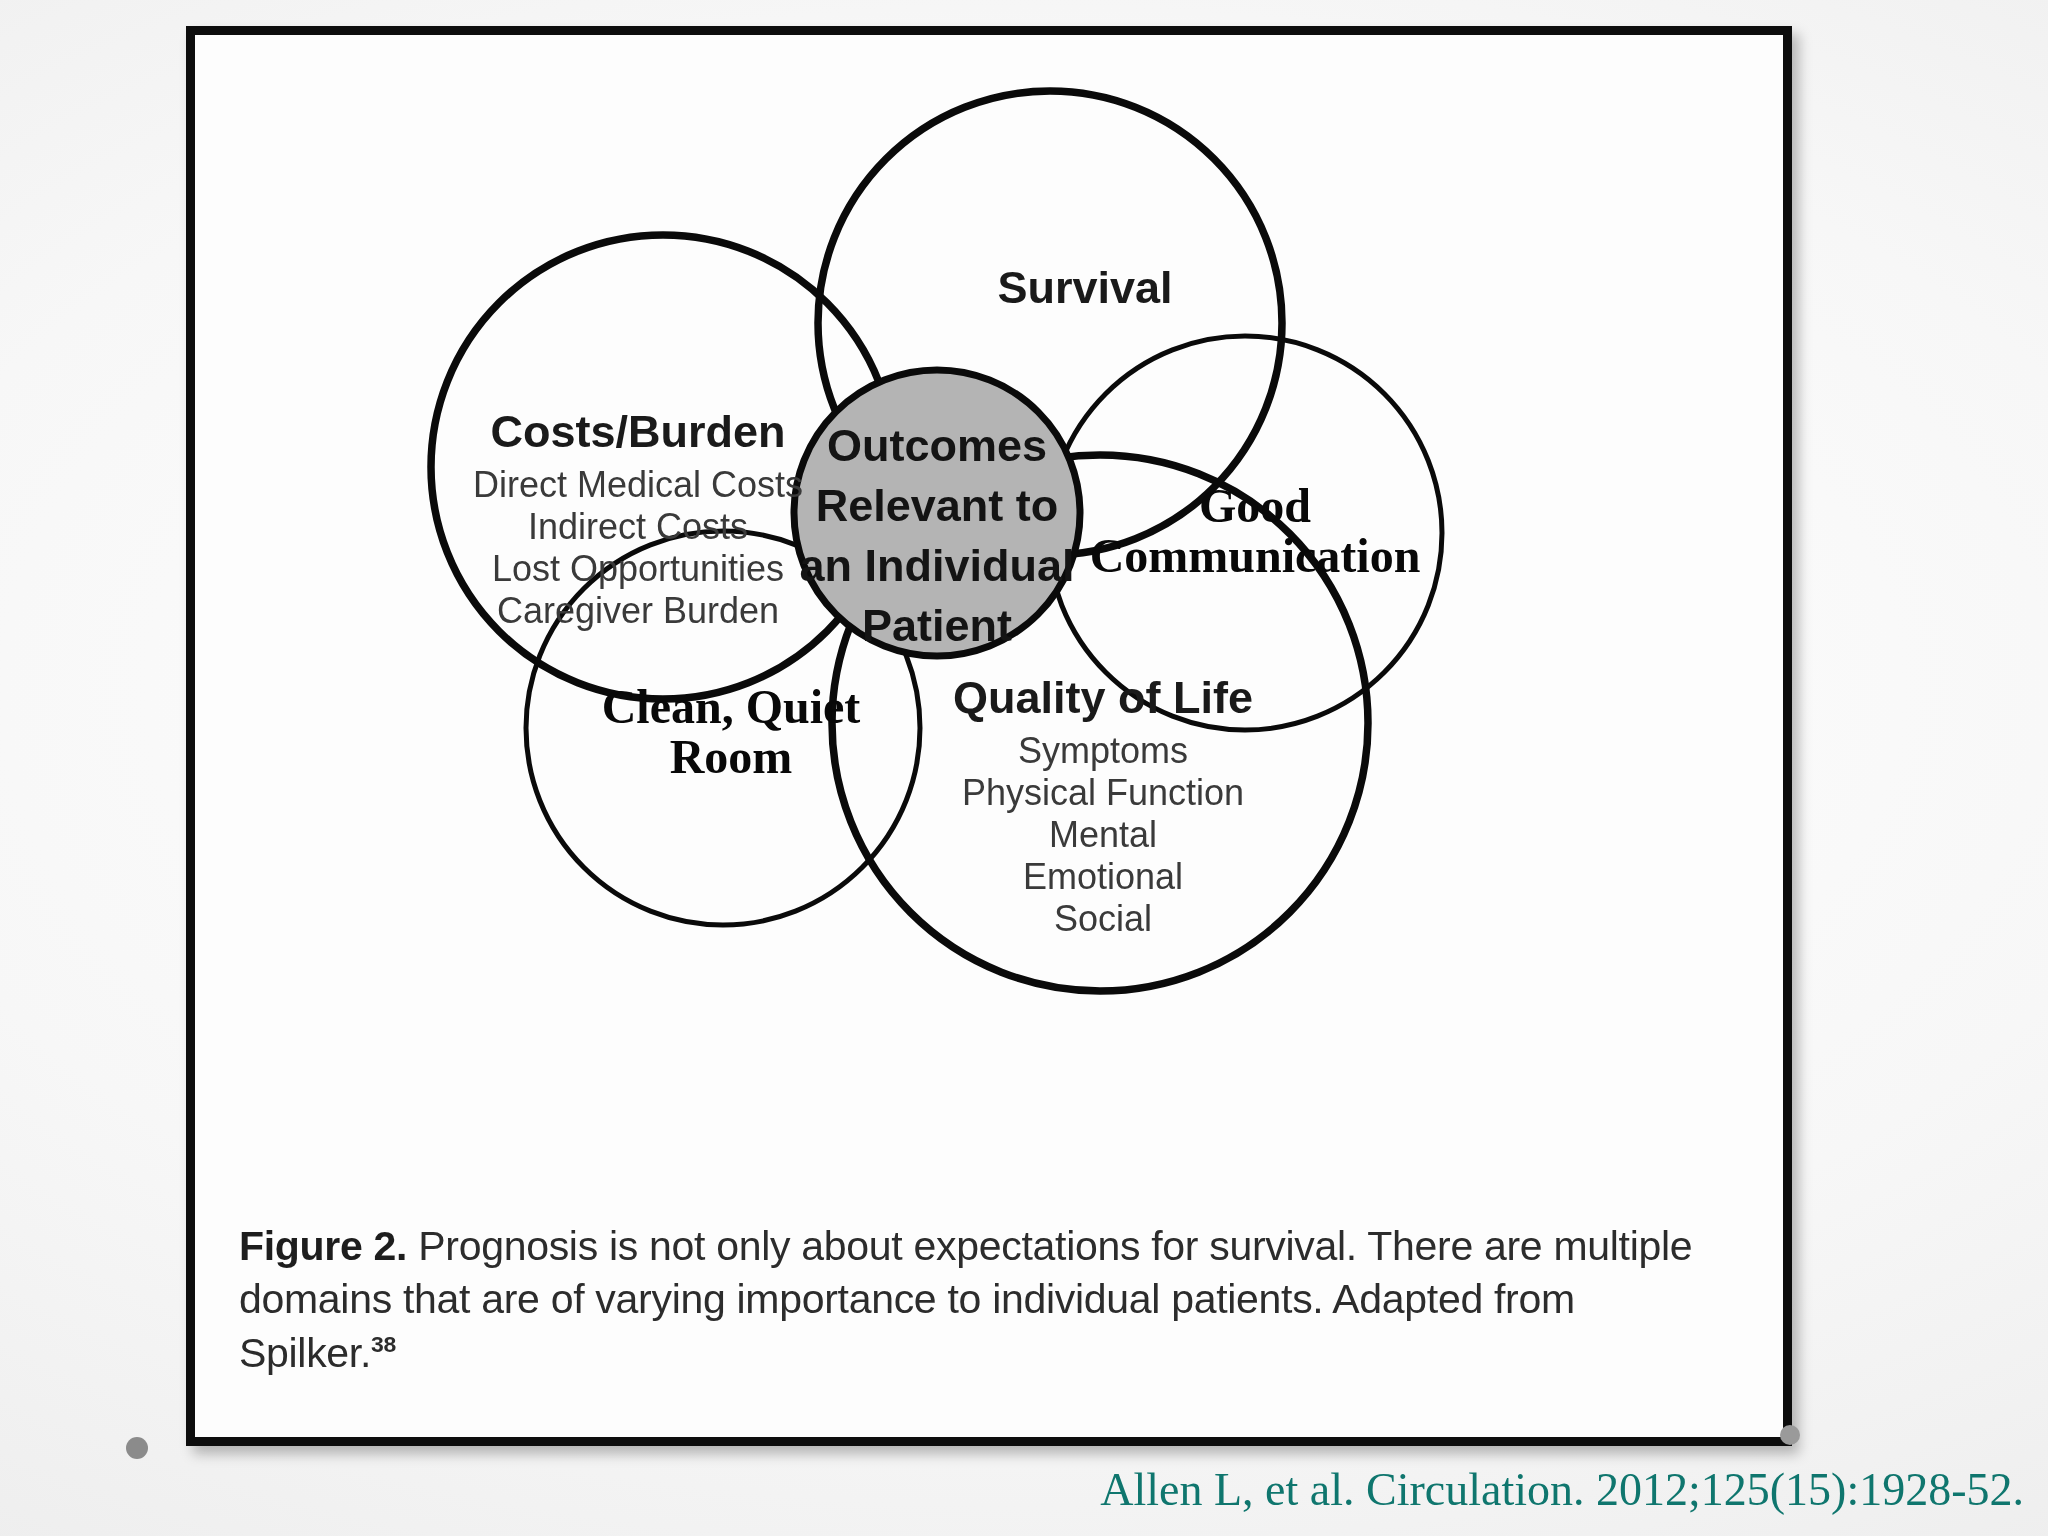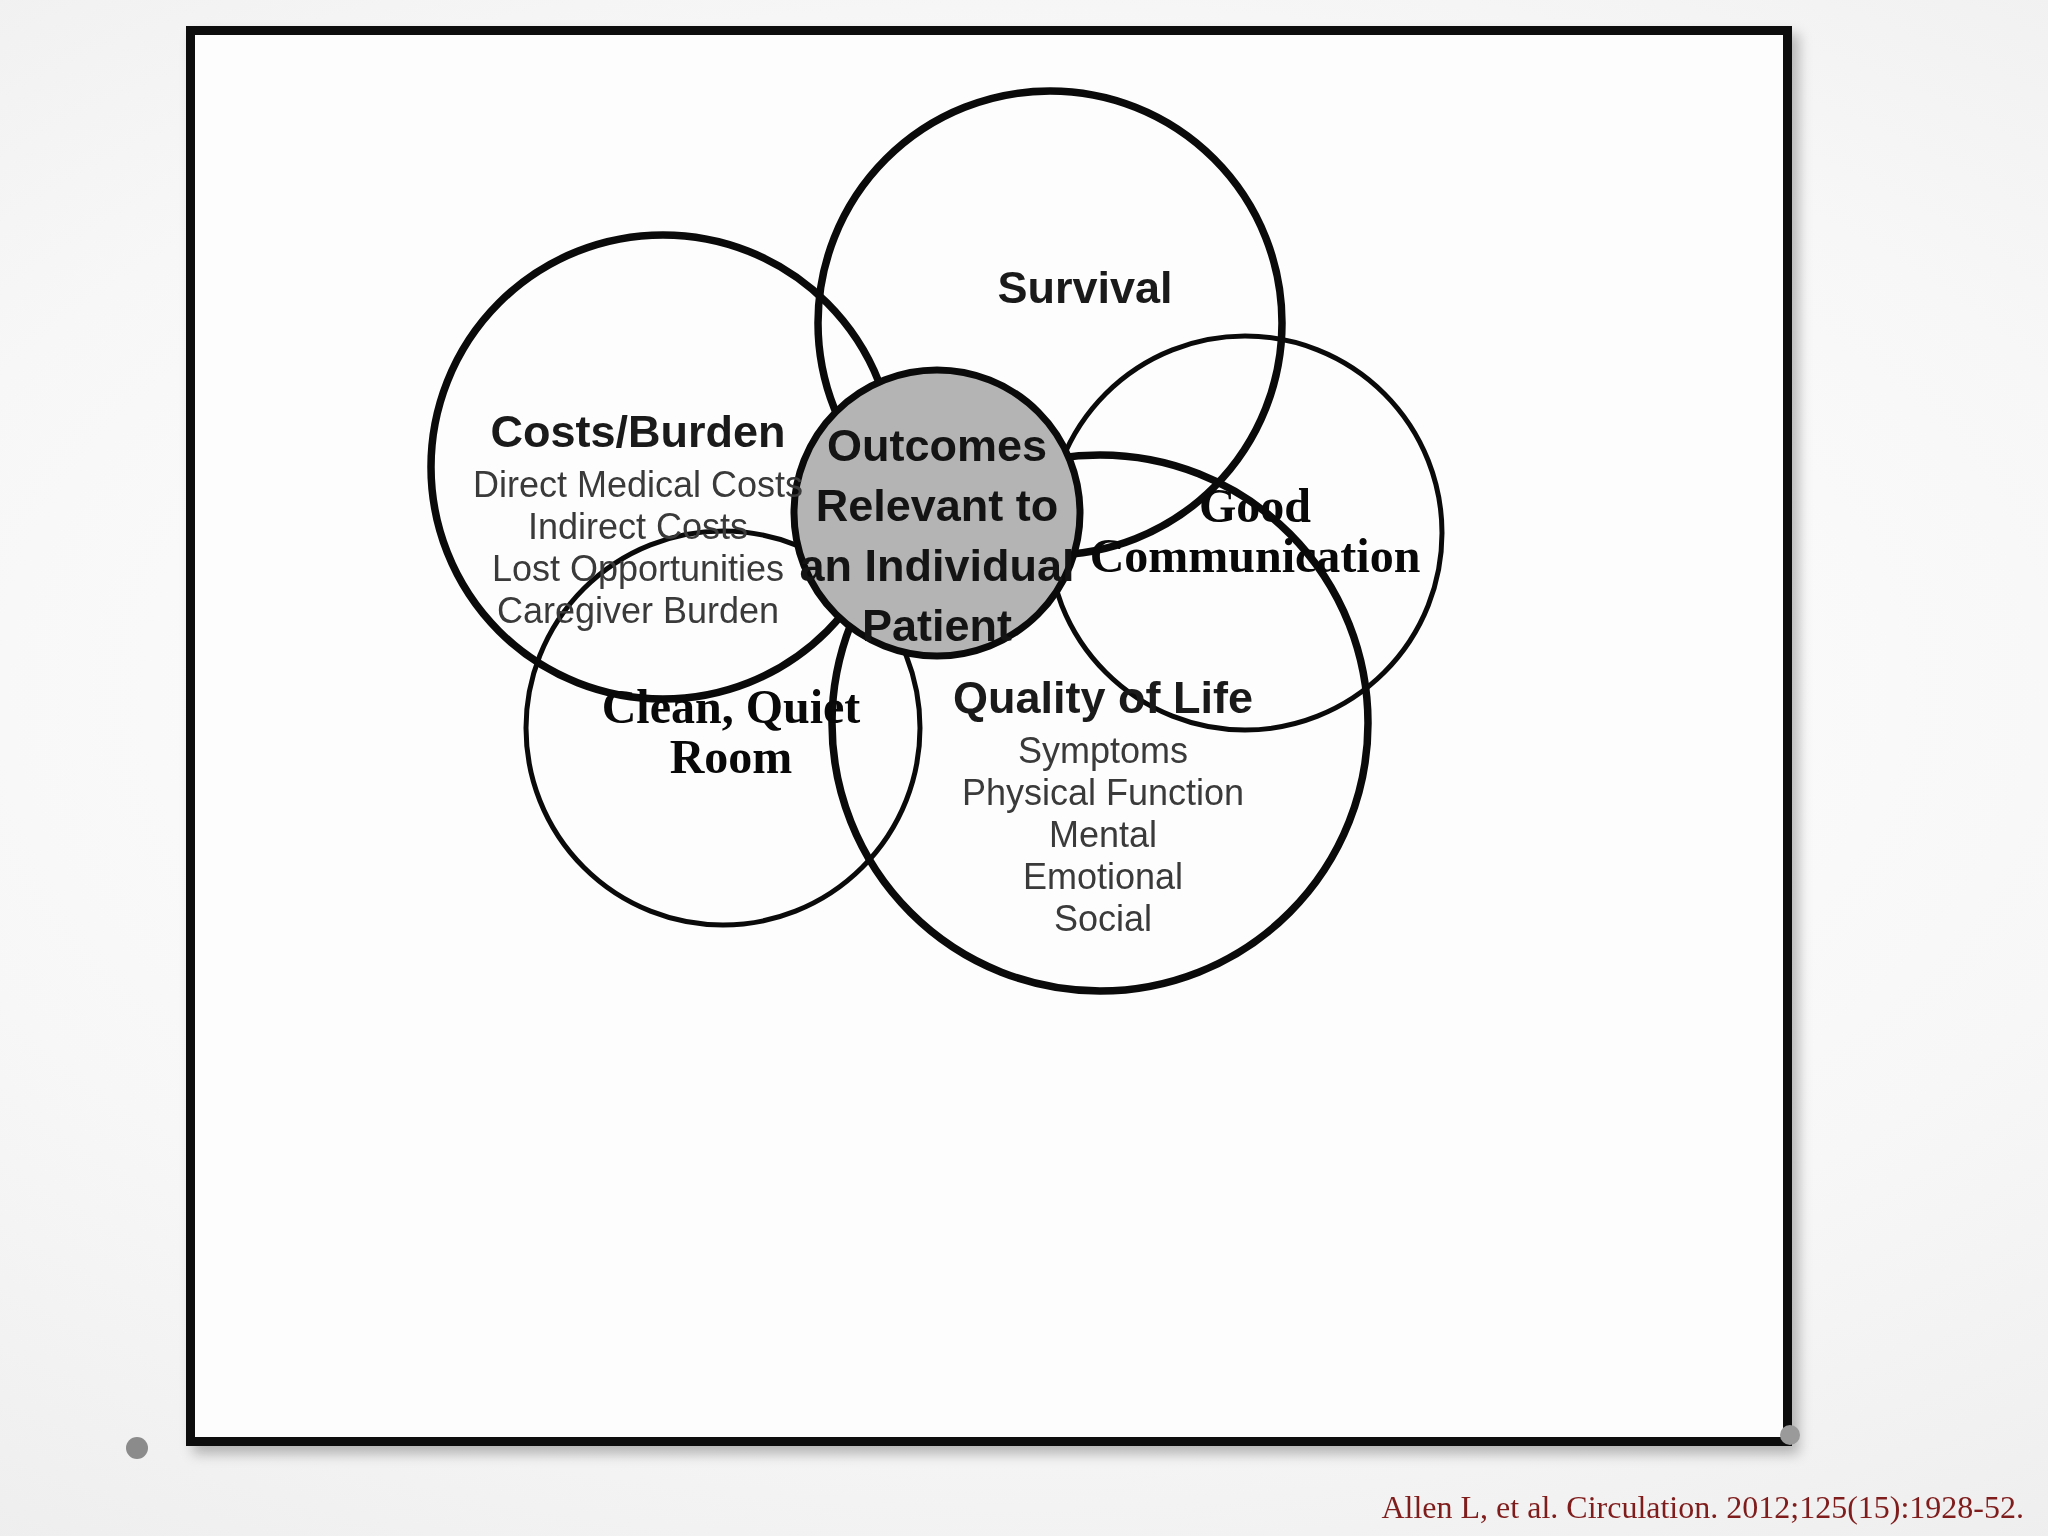--- a/index.html
+++ b/index.html
@@ -158,6 +158,7 @@
       </svg>
     </div>
 
+    <div id="figure-caption"><span class="cap-figno">Figure 2.</span><span> Prognosis is not only about expectations for survival. There are multiple domains that are of varying importance to individual patients. Adapted from Spilker.</span><sup>38</sup></div>
 
   </div>
 </div>

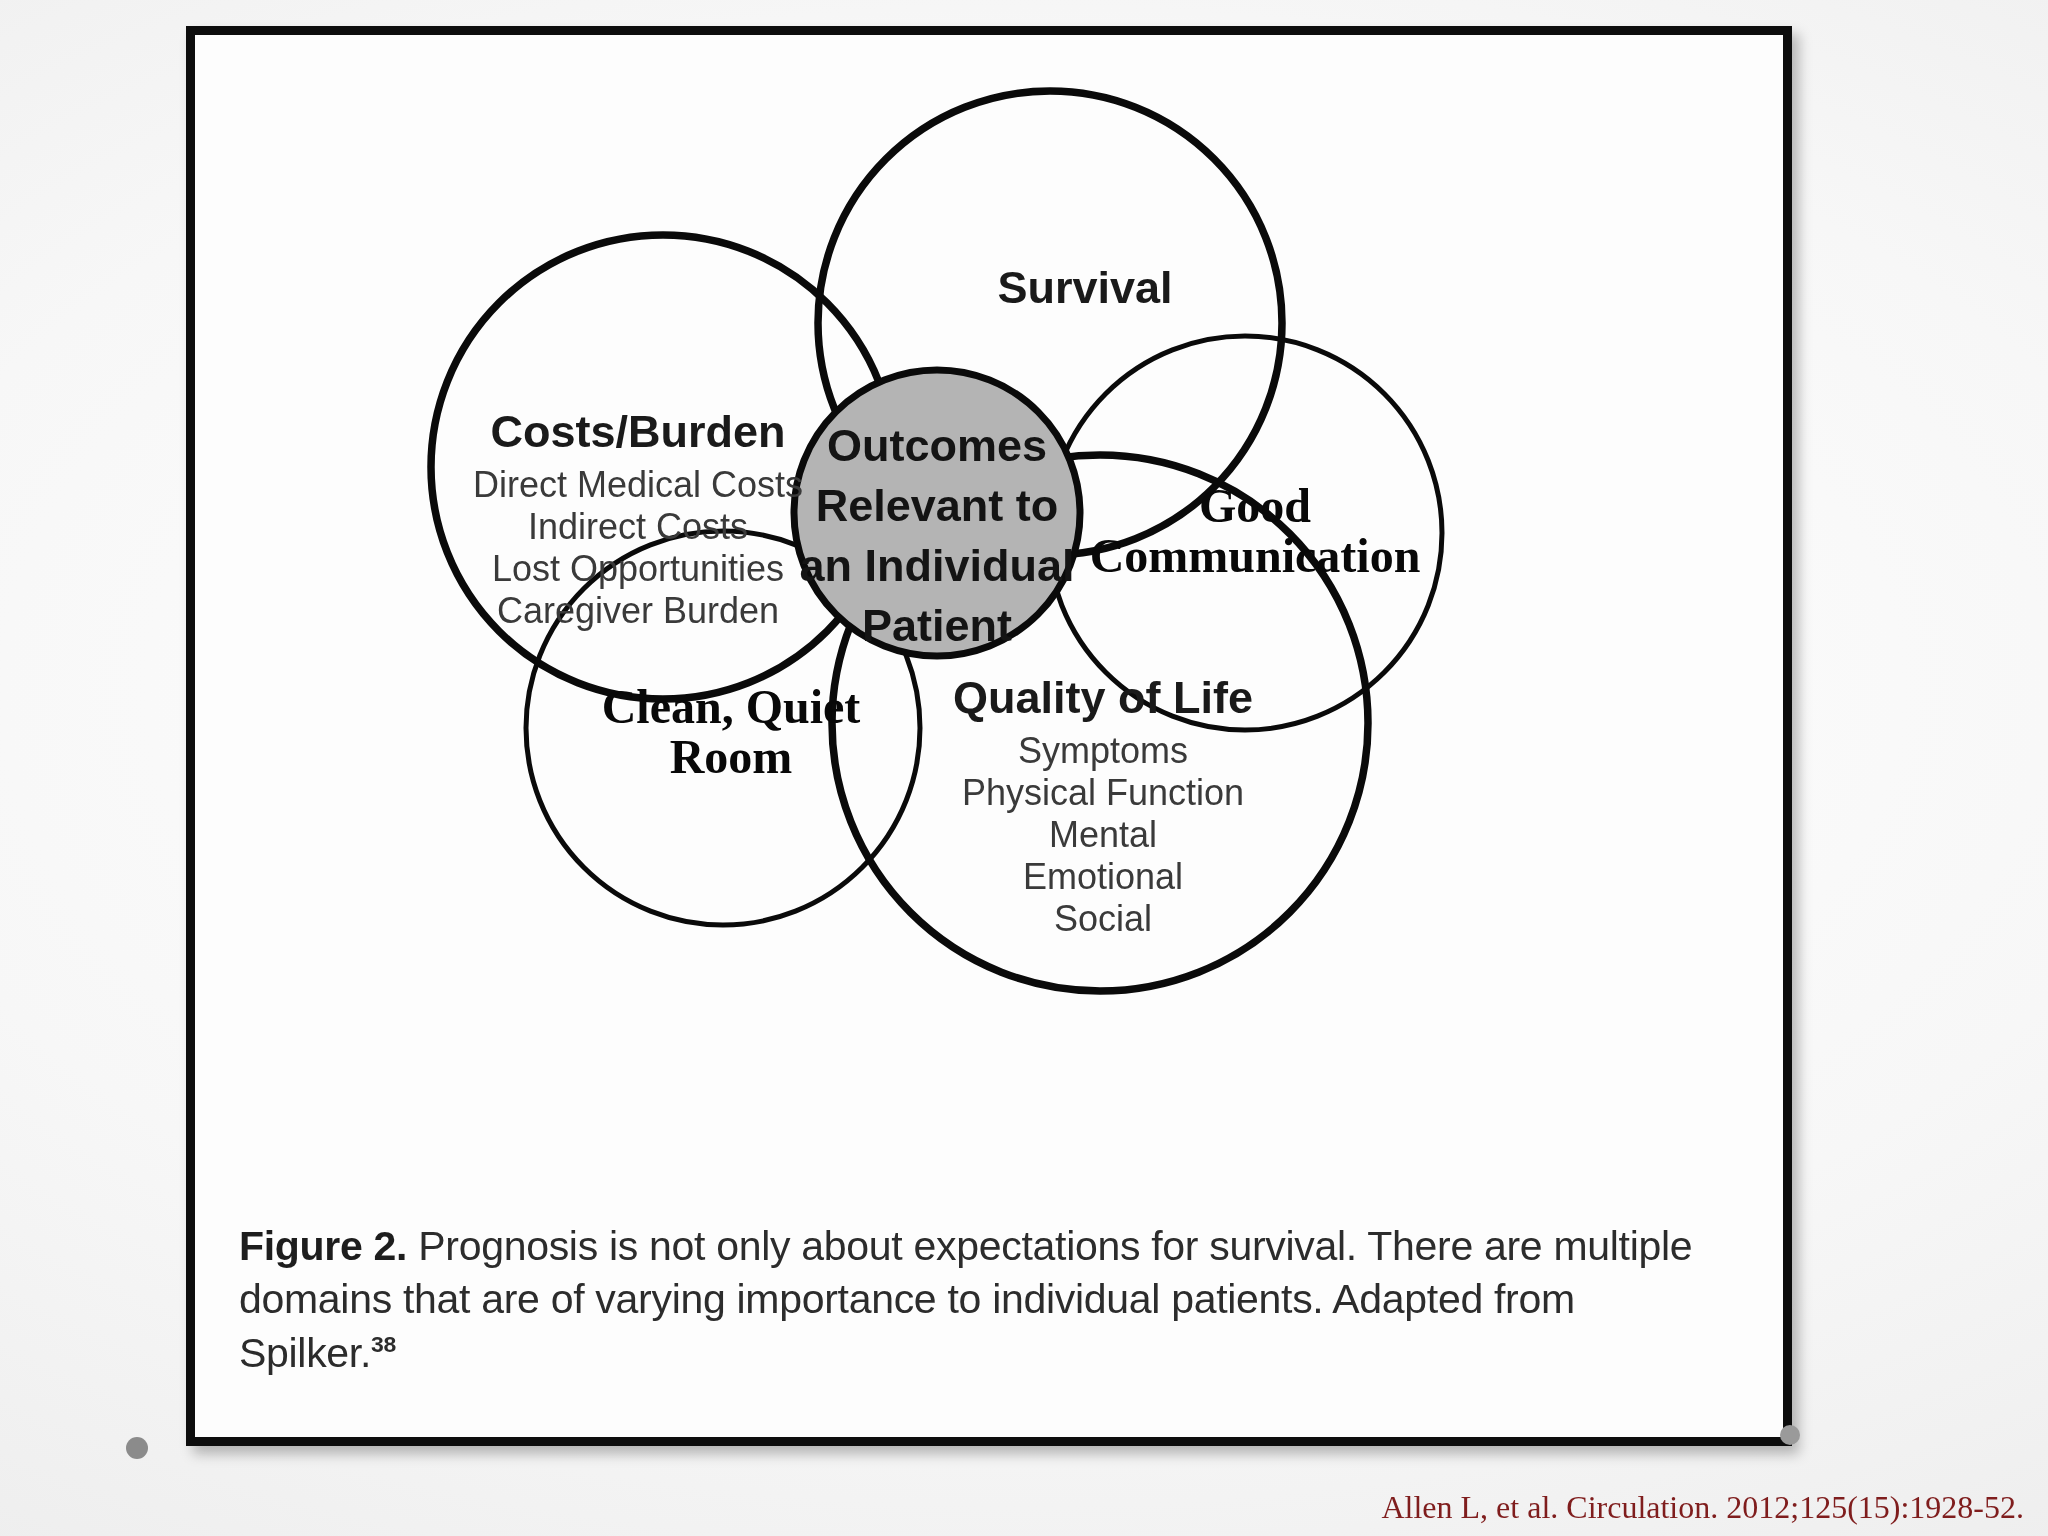--- a/index.html
+++ b/index.html
@@ -94,10 +94,10 @@
   #citation {
     position: absolute;
     right: 24px;
-    bottom: 10px;
+    bottom: 20px;
     font-family: "Liberation Serif", serif;
-    font-size: 32px;
-    color: #7f1d1d;
+    font-size: 46px;
+    color: #0f766e;
     white-space: nowrap;
   }
 

